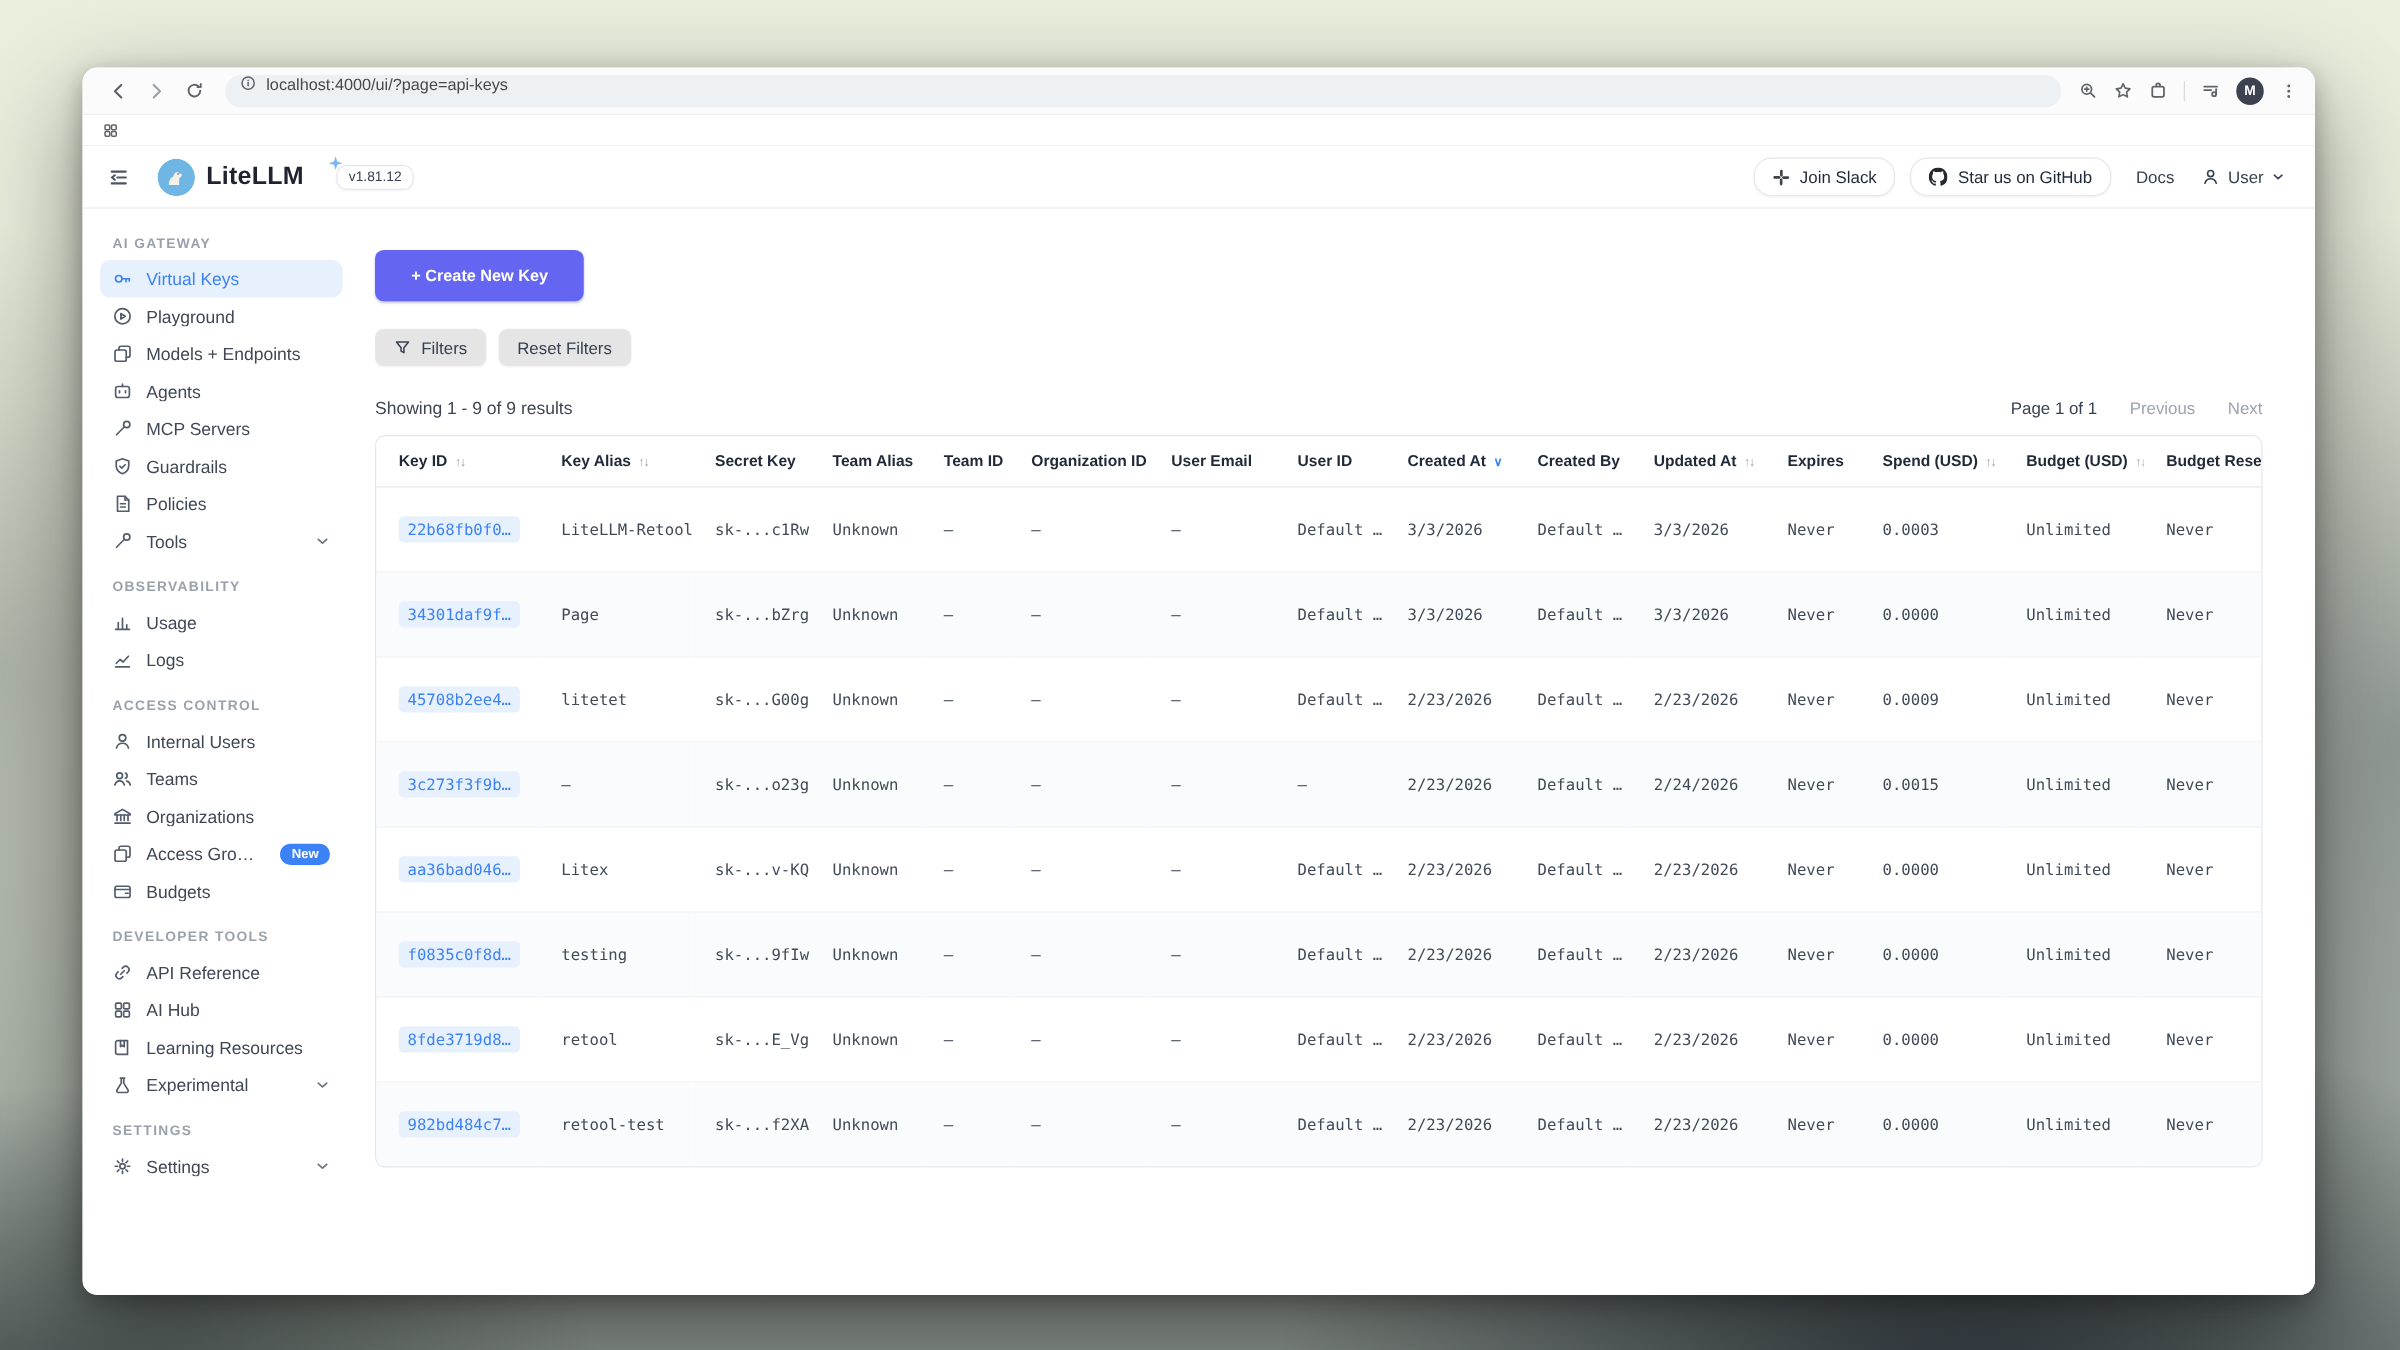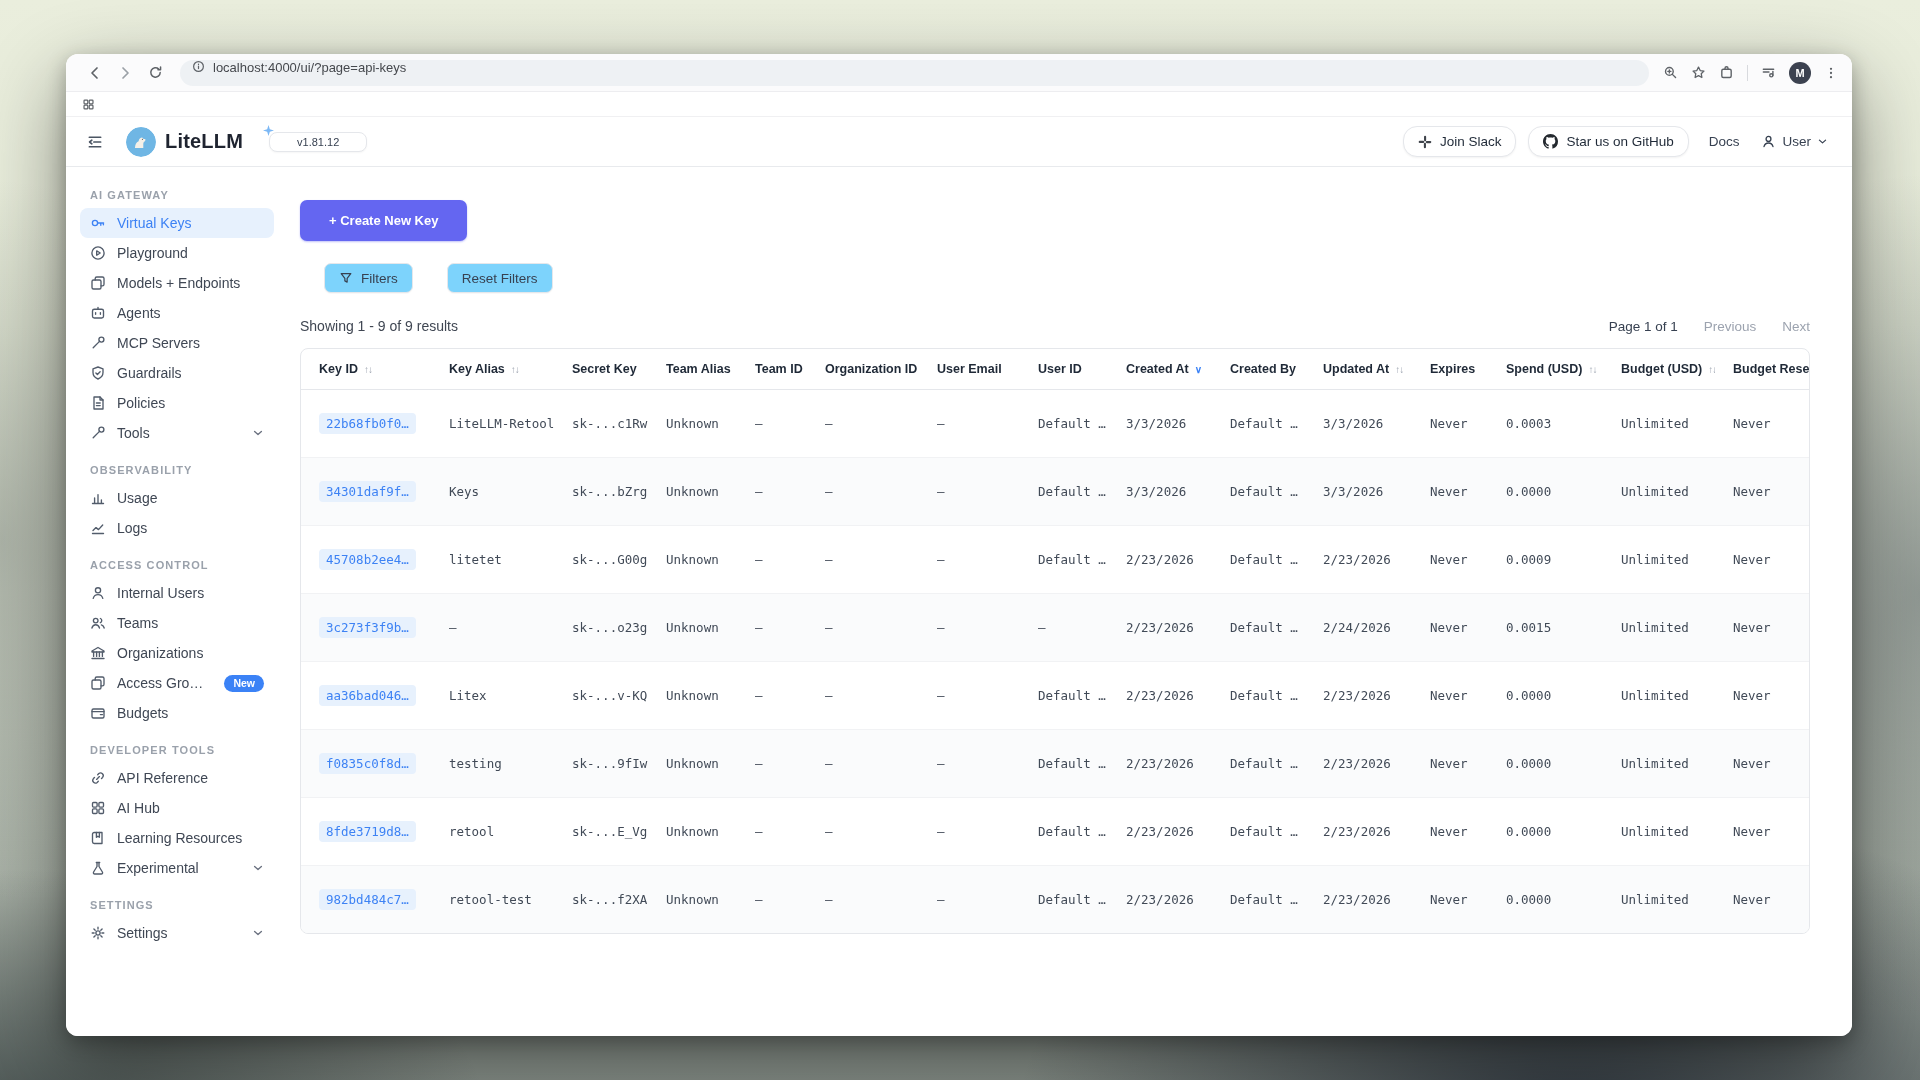--- a/index.html
+++ b/index.html
@@ -37,7 +37,7 @@
   .logo-circle { width:30px; height:30px; border-radius:50%; display:block; margin-right:9px; }
   .brand { font-size:20px; font-weight:bold; color:#1f2430; letter-spacing:.2px; }
   .version-badge { position:relative; margin-left:26px; border:1px solid #e5e7eb; border-radius:8px;
-                   padding:3px 27px; font-size:11px; color:#374151; background:#fff; box-shadow:0 1px 2px rgba(0,0,0,.04); }
+                   padding:3px 9px; font-size:11px; color:#374151; background:#fff; box-shadow:0 1px 2px rgba(0,0,0,.04); }
   .version-badge .spark { position:absolute; left:-7px; top:-8px; }
   .nav-spacer { flex:1; }
   .nav-btn { display:flex; align-items:center; gap:8px; height:31px; padding:0 14px; background:#fff;

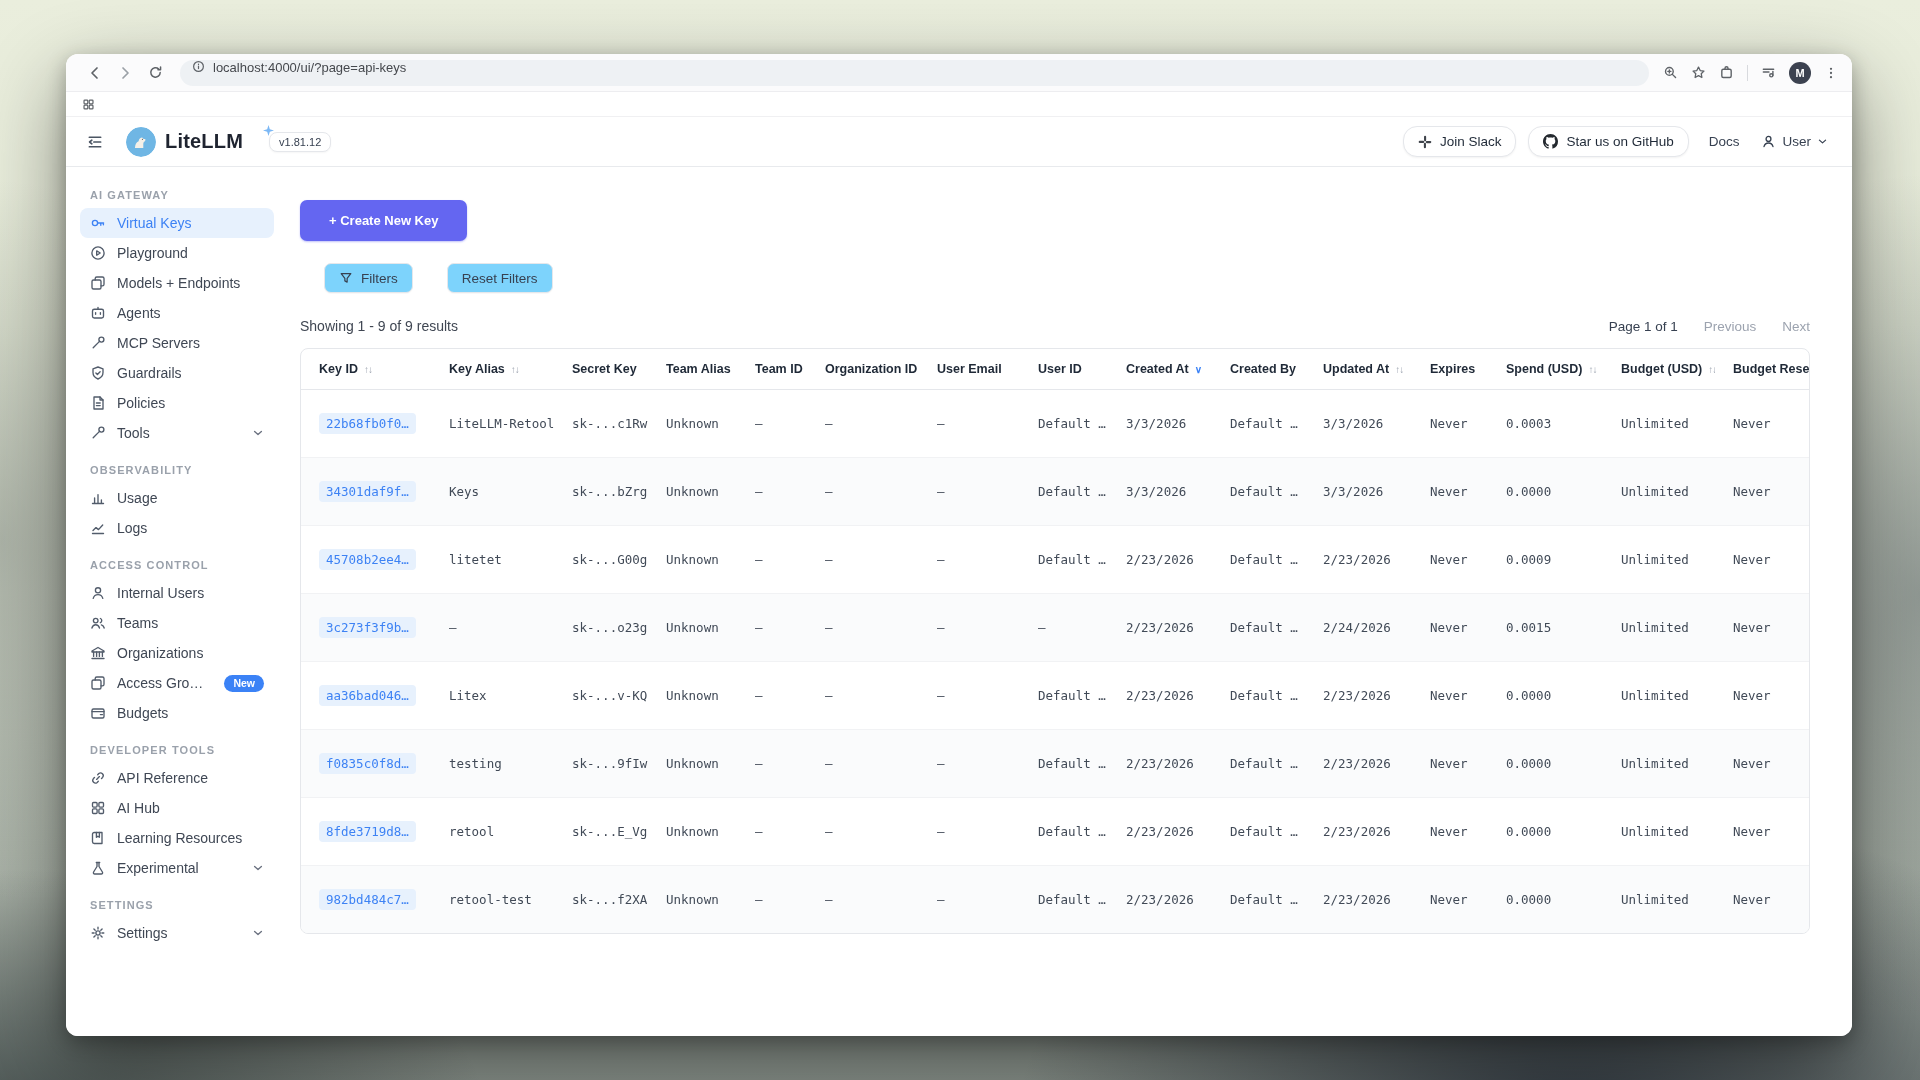--- a/index.html
+++ b/index.html
@@ -65,9 +65,9 @@
   .create-btn { background:#6466f1; color:#fff; border:none; border-radius:7px; height:41px; padding:0 29px;
                 font-size:13px; font-weight:bold; font-family:inherit; cursor:pointer; box-shadow:0 1px 2px rgba(99,102,241,.4); }
   .filter-row { margin-top:22px; display:flex; gap:10px; }
-  .ghost-btn { display:flex; align-items:center; gap:8px; height:30px; padding:0 14px; background:#7dd3fc;
+  .ghost-btn { display:flex; align-items:center; gap:8px; height:30px; padding:0 14px; background:#e5e5e5;
                border:1px solid #e5e7eb; border-radius:7px; font-size:13.5px; color:#374151;
-               font-family:inherit; cursor:pointer; box-shadow:0 1px 1px rgba(0,0,0,.03);margin-left:24px; }
+               font-family:inherit; cursor:pointer; box-shadow:0 1px 1px rgba(0,0,0,.03); }
   .results-row { margin-top:25px; display:flex; align-items:center; justify-content:space-between; }
   .showing { font-size:14px; color:#3f4652; }
   .pager { display:flex; align-items:center; gap:26px; font-size:13.5px; }

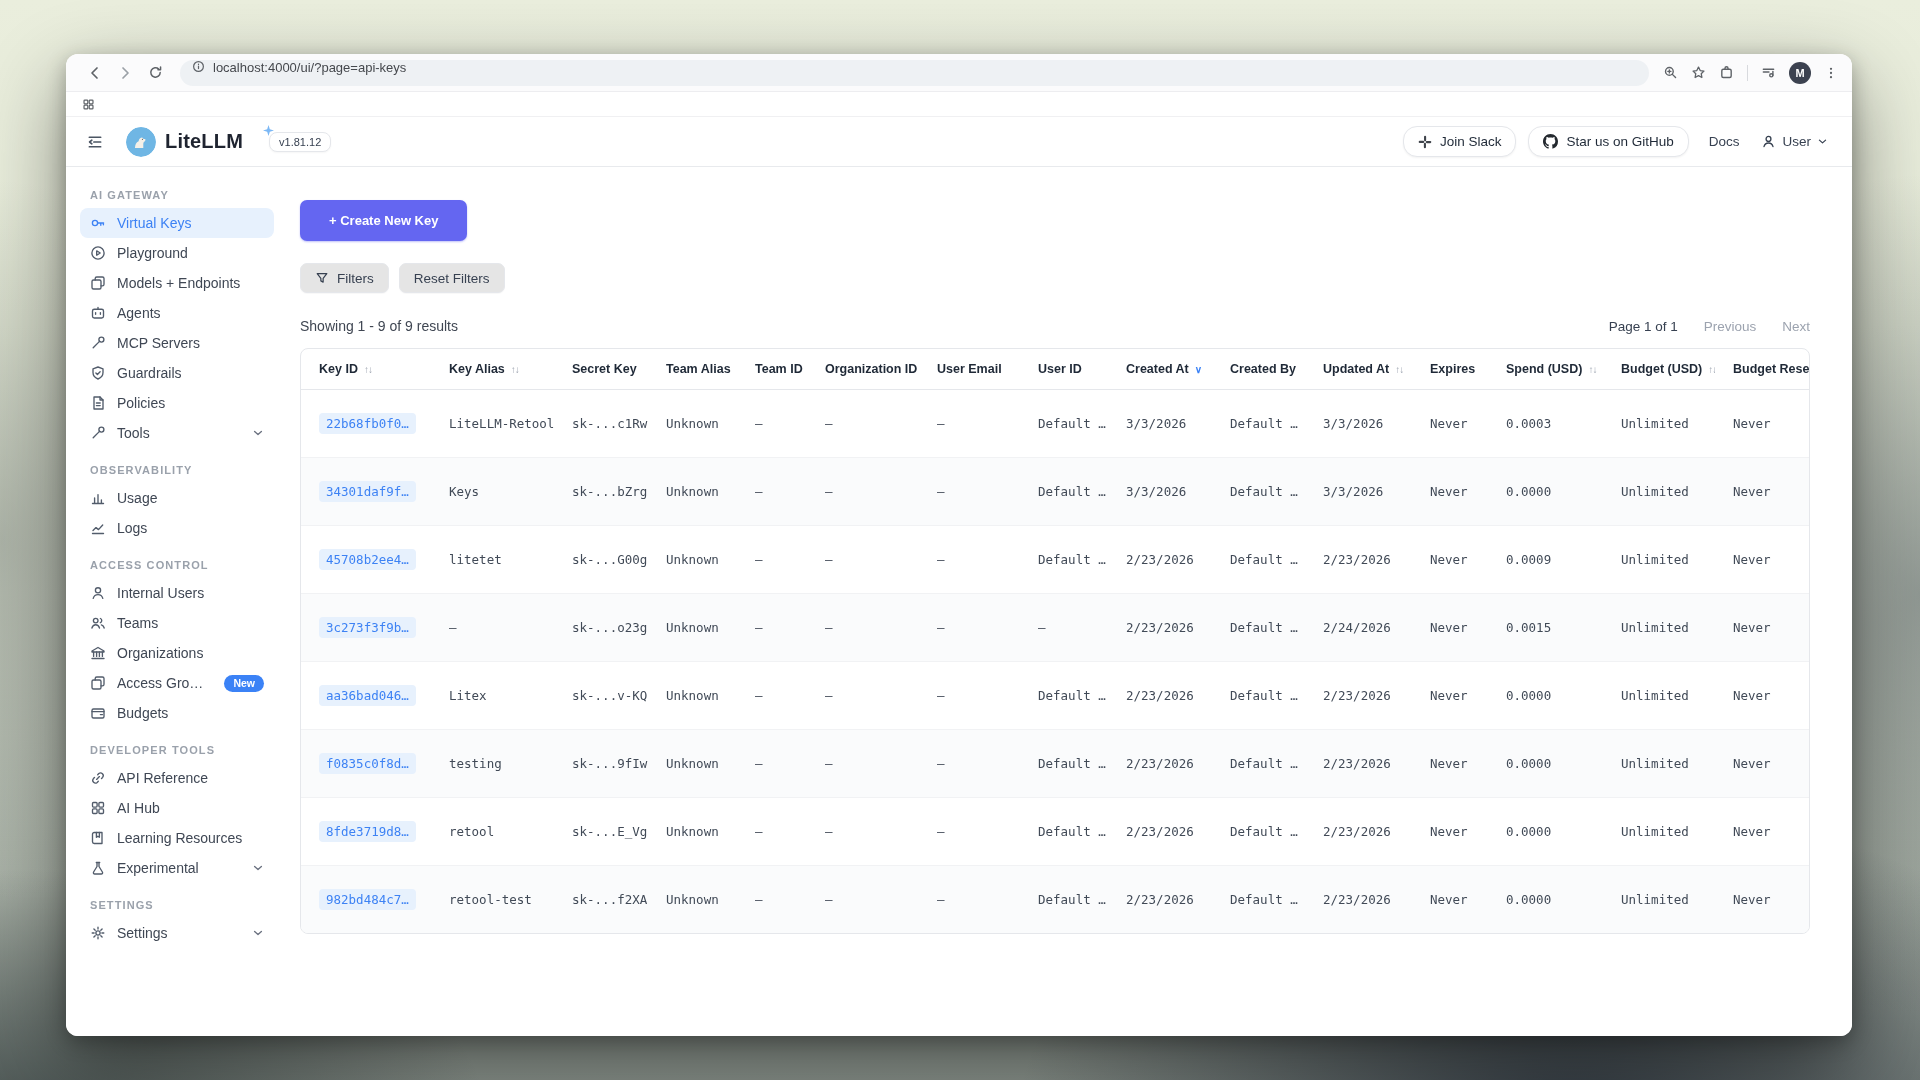--- a/index.html
+++ b/index.html
@@ -512,7 +512,7 @@
               </tr>
               <tr>
                 <td><span class="key-pill">34301daf9f…</span></td>
-                <td>Keys</td>
+                <td>Page</td>
                 <td>sk-...bZrg</td>
                 <td>Unknown</td>
                 <td>–</td>

